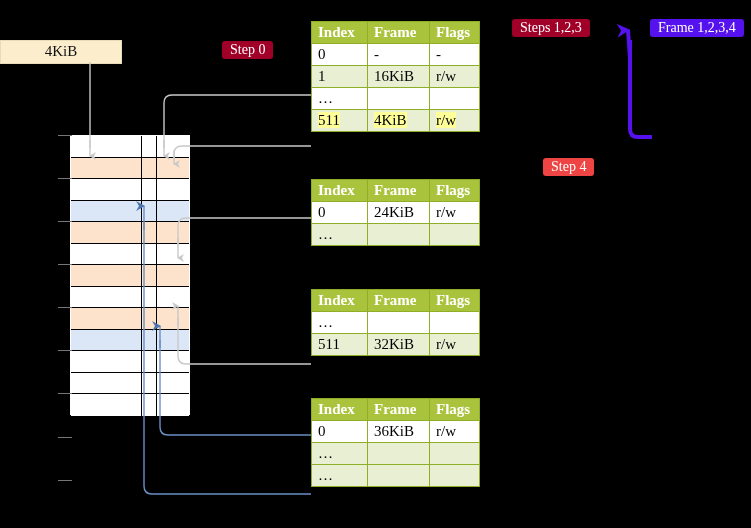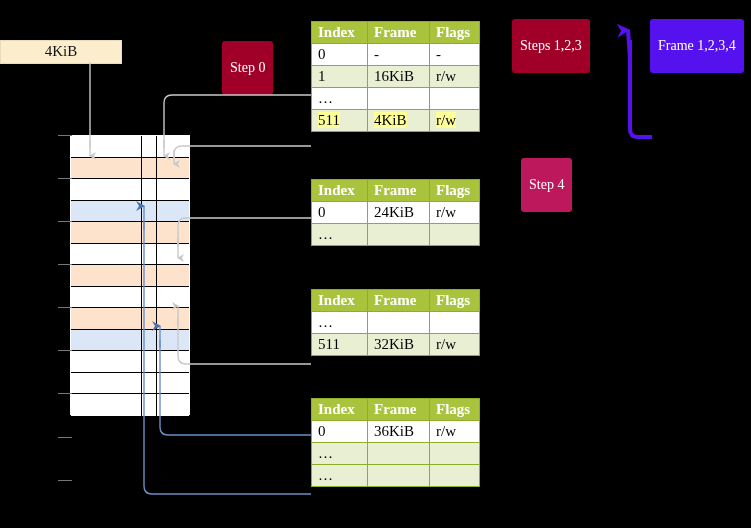--- a/index.html
+++ b/index.html
@@ -24,7 +24,7 @@
 
   
   .badge{position:absolute;color:#fff;font-size:14px;line-height:18px;
-         padding:18px 8px;border-radius:3px;white-space:nowrap;}
+         padding:0 8px;border-radius:3px;white-space:nowrap;}
   .badge.red{background:#a00028;}
   .badge.blue{background:#5511ee;}
 

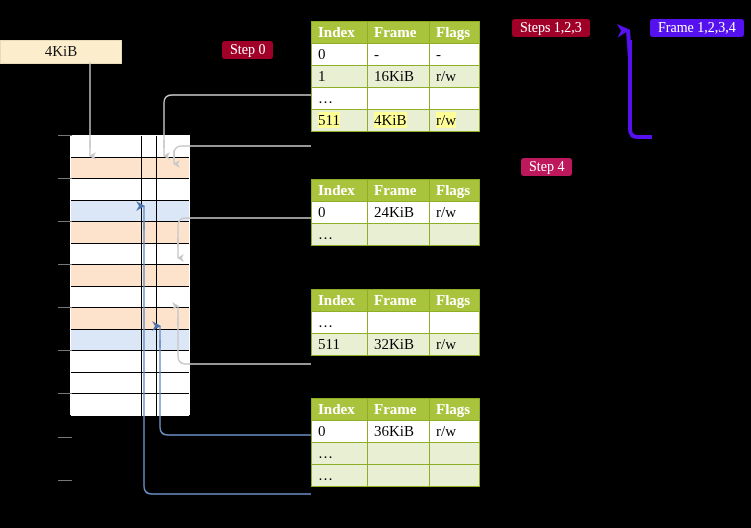--- a/index.html
+++ b/index.html
@@ -76,7 +76,7 @@
       <div class="badge red" style="left: 189px; top: 41px; background: rgb(160, 0, 40); margin-left: 33px;">Step 0</div>
       <div class="badge red" style="left: 512px; top: 19px; background: rgb(160, 0, 40);">Steps 1,2,3</div>
       <div class="badge blue" style="left: 650px; top: 19px; background: rgb(85, 17, 238);">Frame 1,2,3,4</div>
-      <div class="badge red" style="left: 521px; top: 158px; background: #be185d;">Step 4</div>
+      <div class="badge red" style="left: 543px; top: 158px; background: #ef4444;">Step 4</div>
     </div>
 
   <div id="tables">

